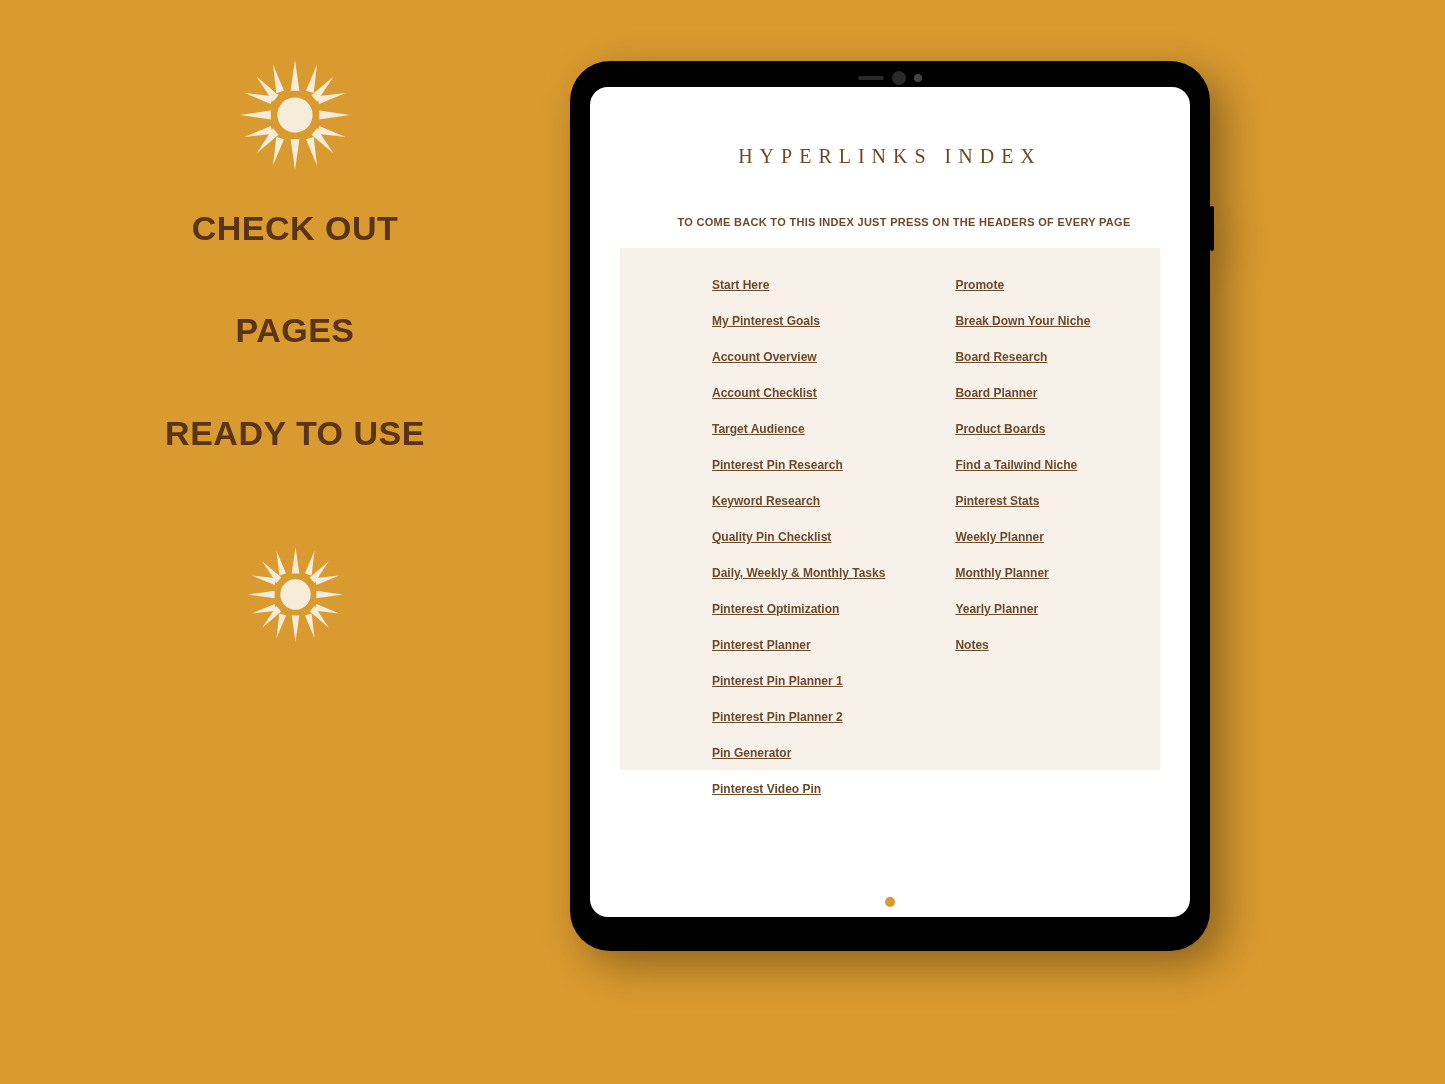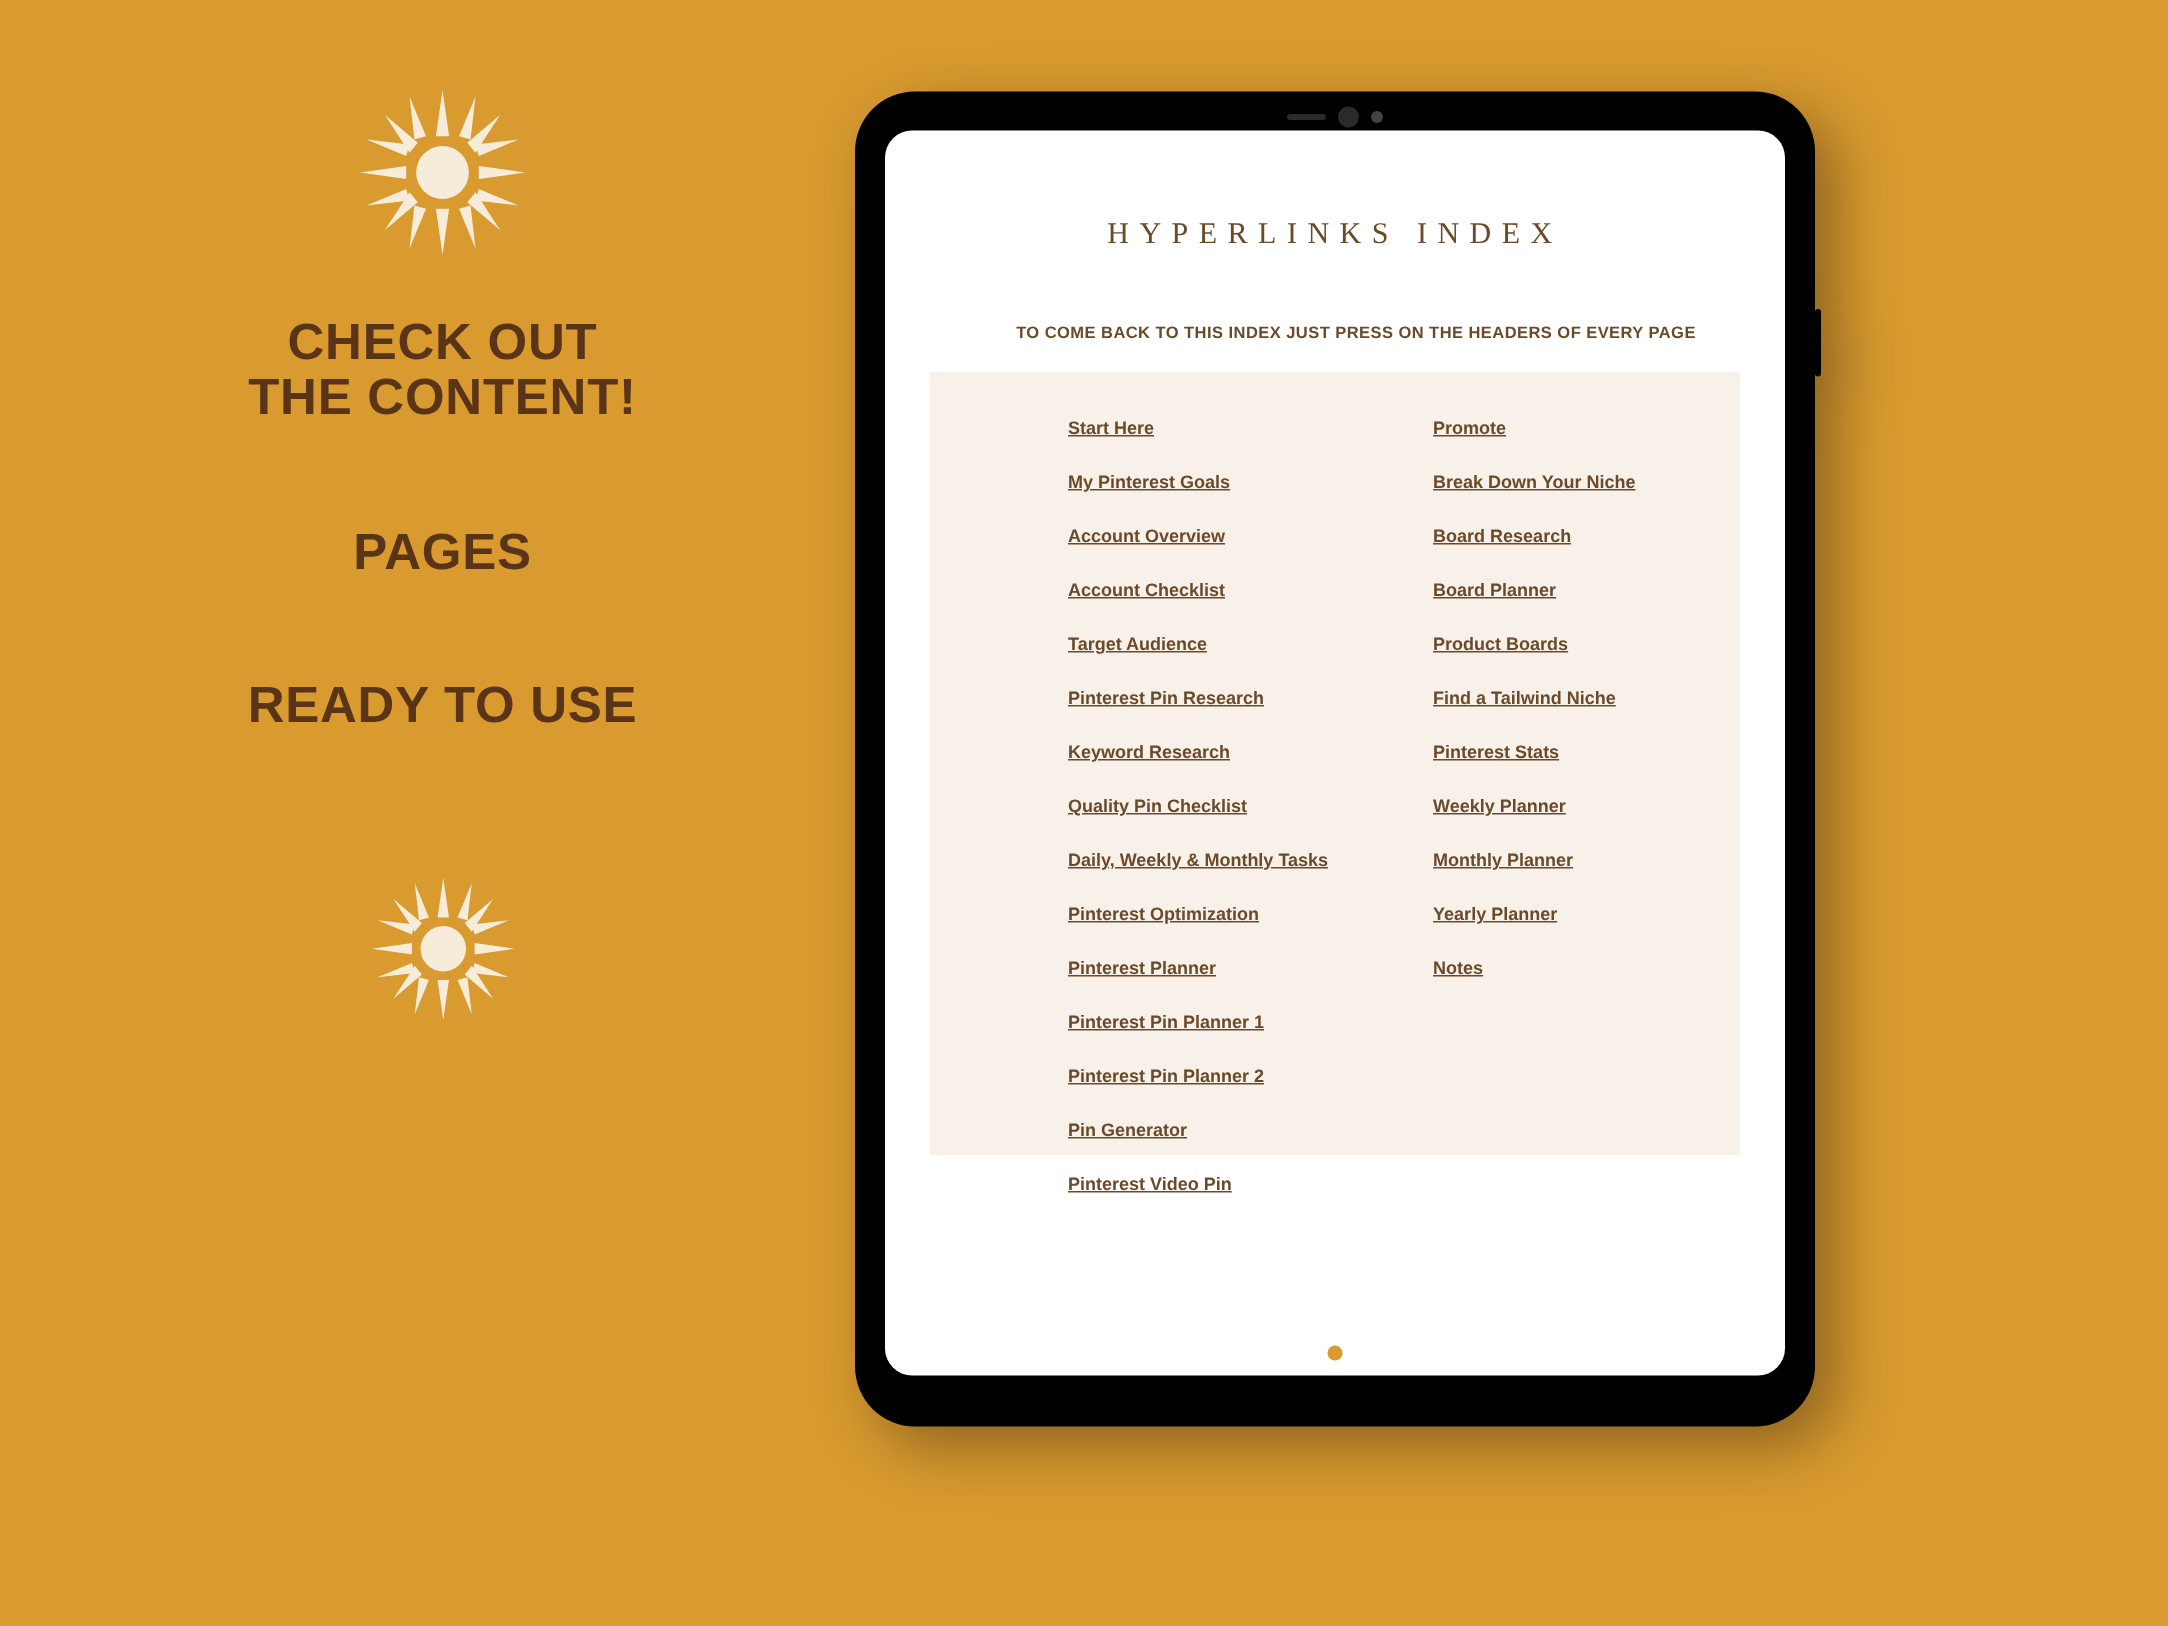--- a/index.html
+++ b/index.html
@@ -160,7 +160,6 @@
 
   <div class="headline">
     <div>CHECK OUT</div>
-    <div>THE CONTENT!</div>
   </div>
   <div class="gap-md"></div>
   <div class="headline">

